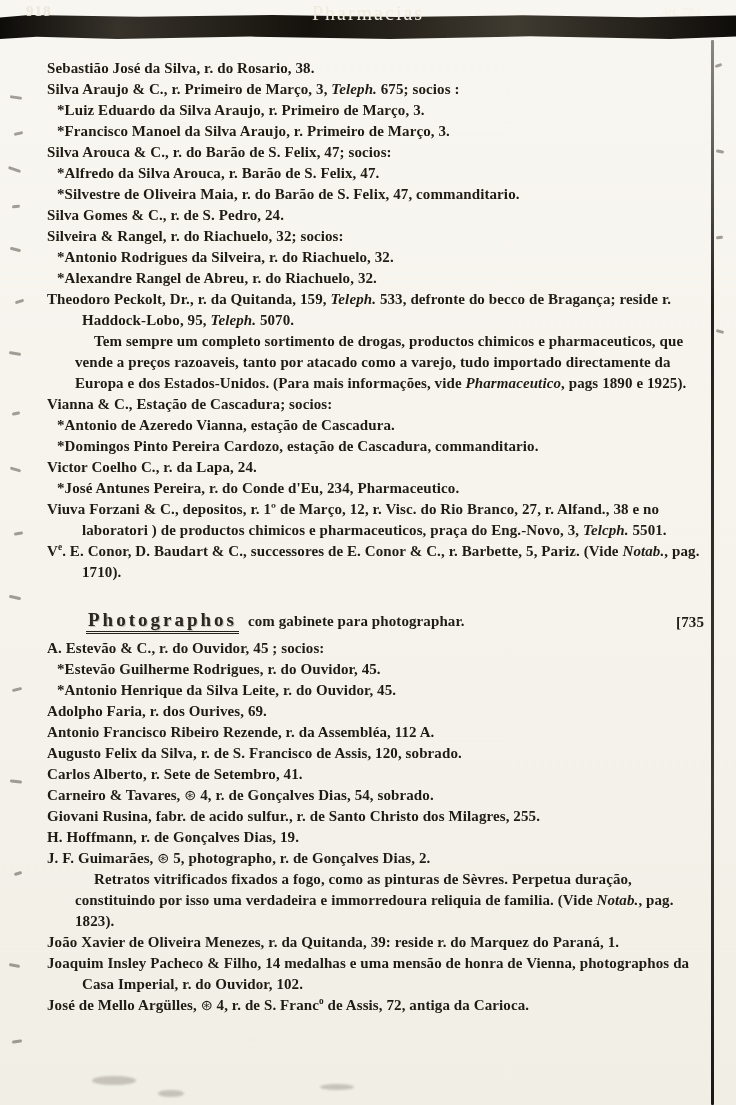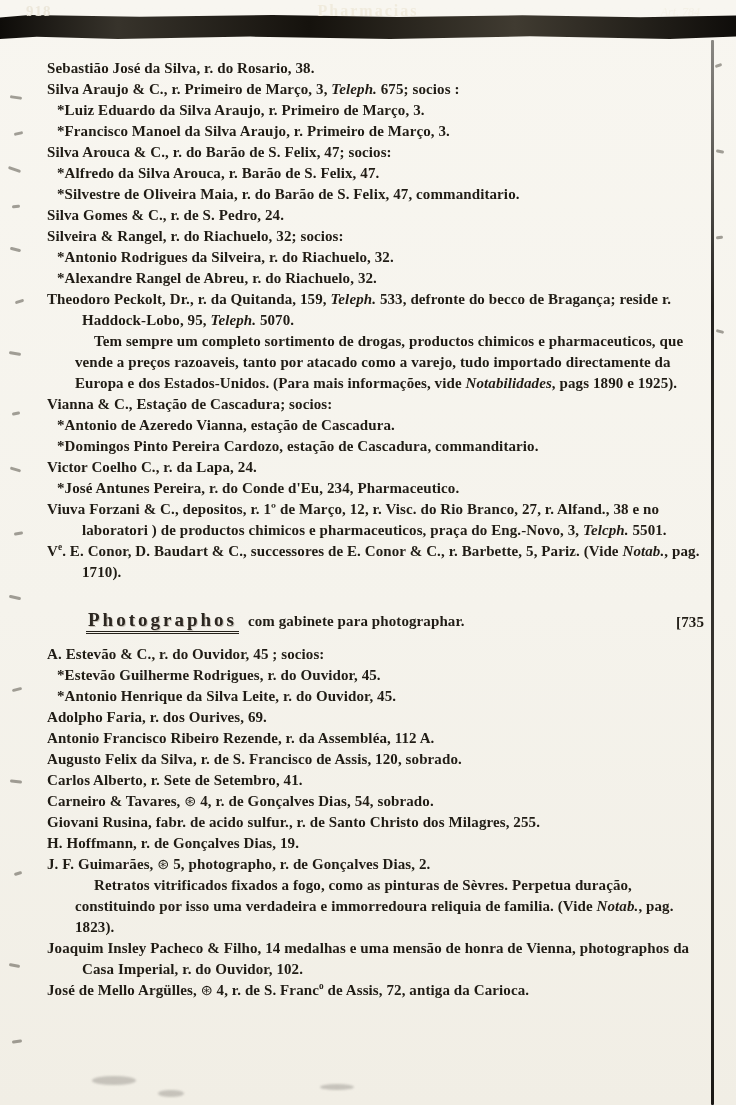--- a/index.html
+++ b/index.html
@@ -27,7 +27,7 @@
   }
   .header-title {
     position: absolute; left: 0; right: 0; top: 2px; text-align: center;
-    color: #f0ebdd; font-weight: bold; font-size: 16px; letter-spacing: 2px;
+    color: #f0ebdd; font-weight: normal; font-size: 20px; letter-spacing: 2px;
   }
   .header-right {
     position: absolute; right: 36px; top: 5px;

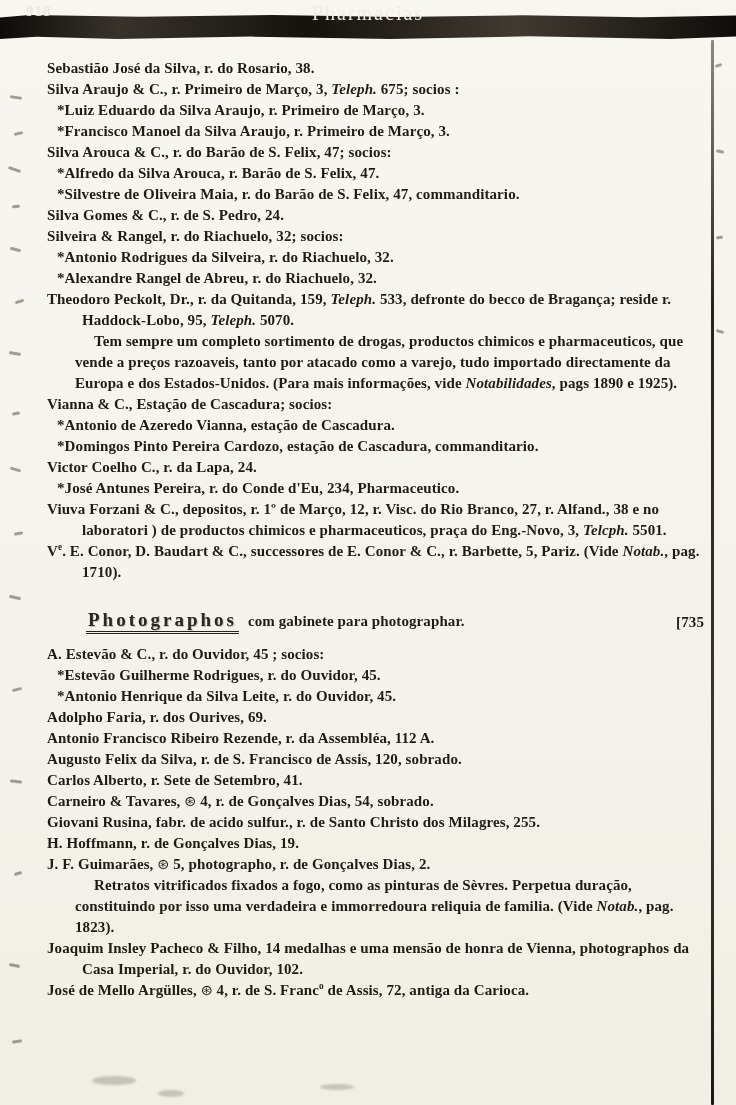--- a/index.html
+++ b/index.html
@@ -89,7 +89,7 @@
         <p class="entry socio">*Antonio Rodrigues da Silveira, r. do Riachuelo, 32.</p>
         <p class="entry socio">*Alexandre Rangel de Abreu, r. do Riachuelo, 32.</p>
         <p class="entry main">Theodoro Peckolt, Dr., r. da Quitanda, 159, <em>Teleph.</em> 533, defronte do becco de Bragança; reside r. Haddock-Lobo, 95, <em>Teleph.</em> 5070.</p>
-        <p class="entry desc">Tem sempre um completo sortimento de drogas, productos chimicos e pharmaceuticos, que vende a preços razoaveis, tanto por atacado como a varejo, tudo importado directamente da Europa e dos Estados-Unidos. (Para mais informações, vide <em>Notabilidades</em>, pags 1890 e 1925).</p>
+        <p class="entry desc">Tem sempre um completo sortimento de drogas, productos chimicos e pharmaceuticos, que vende a preços razoaveis, tanto por atacado como a varejo, tudo importado directamente da Europa e dos Estados-Unidos. (Para mais informações, vide <em>Pharmaceutico</em>, pags 1890 e 1925).</p>
         <p class="entry main">Vianna &amp; C., Estação de Cascadura; socios:</p>
         <p class="entry socio">*Antonio de Azeredo Vianna, estação de Cascadura.</p>
         <p class="entry socio">*Domingos Pinto Pereira Cardozo, estação de Cascadura, commanditario.</p>

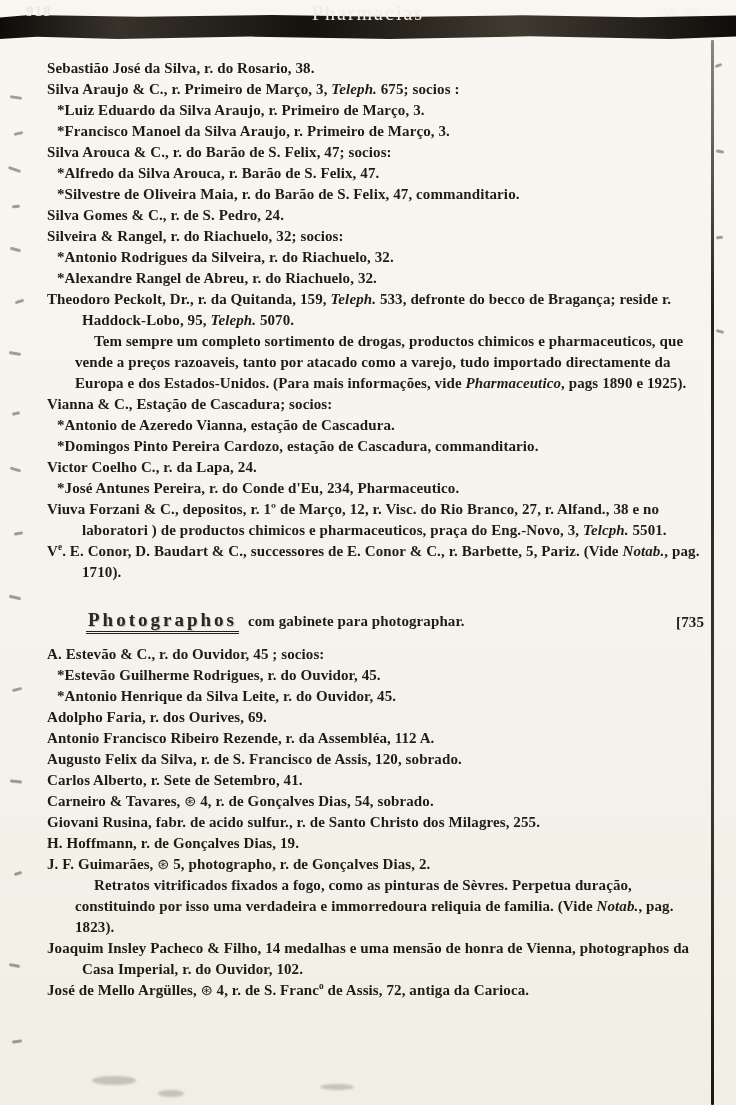--- a/index.html
+++ b/index.html
@@ -48,7 +48,7 @@
   sup { font-size: 0.62em; vertical-align: super; line-height: 0; }
   .sym { font-family: "DejaVu Sans", sans-serif; font-weight: normal; font-size: 0.95em; }
   
-  .section-heading-row { position: relative; margin: 26px 0 12px; padding-left: 48px; }
+  .section-heading-row { position: relative; margin: 26px 0 6px; padding-left: 48px; }
   .display-heading {
     font-size: 19px; font-weight: bold; letter-spacing: 3px;
     border-bottom: 3px double #26221b; padding: 0 2px 1px;

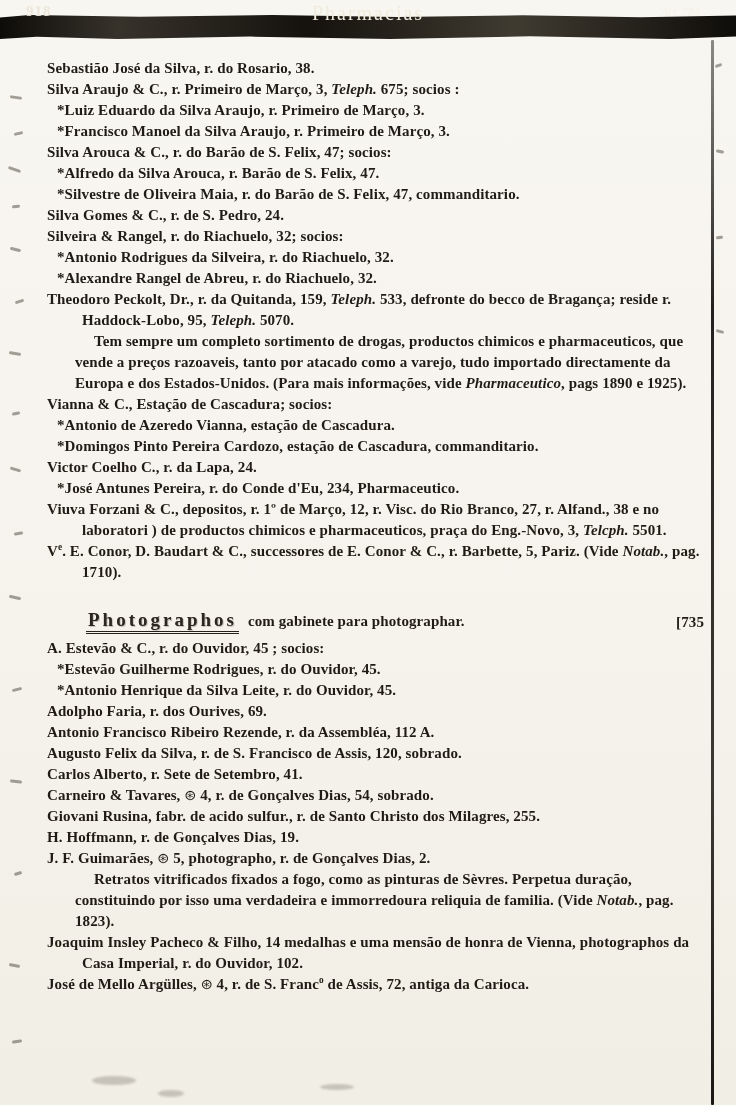--- a/index.html
+++ b/index.html
@@ -117,6 +117,7 @@
         <p class="entry main">H. Hoffmann, r. de Gonçalves Dias, 19.</p>
         <p class="entry main">J. F. Guimarães, <span class="sym">⊛</span> 5, photographo, r. de Gonçalves Dias, 2.</p>
         <p class="entry desc">Retratos vitrificados fixados a fogo, como as pinturas de Sèvres. Perpetua duração, constituindo por isso uma verdadeira e immorredoura reliquia de familia. (Vide <em>Notab.</em>, pag. 1823).</p>
+        <p class="entry main">João Xavier de Oliveira Menezes, r. da Quitanda, 39: reside r. do Marquez do Paraná, 1.</p>
         <p class="entry main">Joaquim Insley Pacheco &amp; Filho, 14 medalhas e uma mensão de honra de Vienna, photographos da Casa Imperial, r. do Ouvidor, 102.</p>
         <p class="entry main">José de Mello Argülles, <span class="sym">⊛</span> 4, r. de S. Franc<sup>o</sup> de Assis, 72, antiga da Carioca.</p>
       </div>

